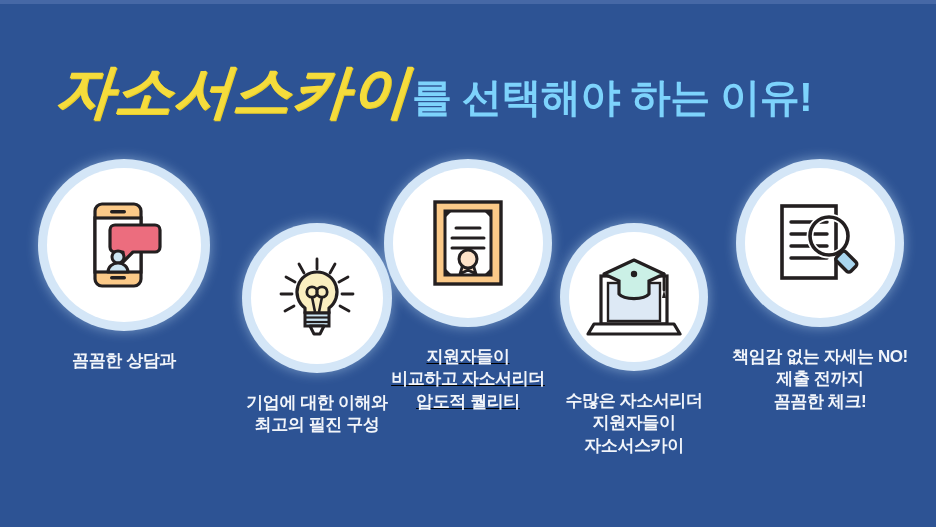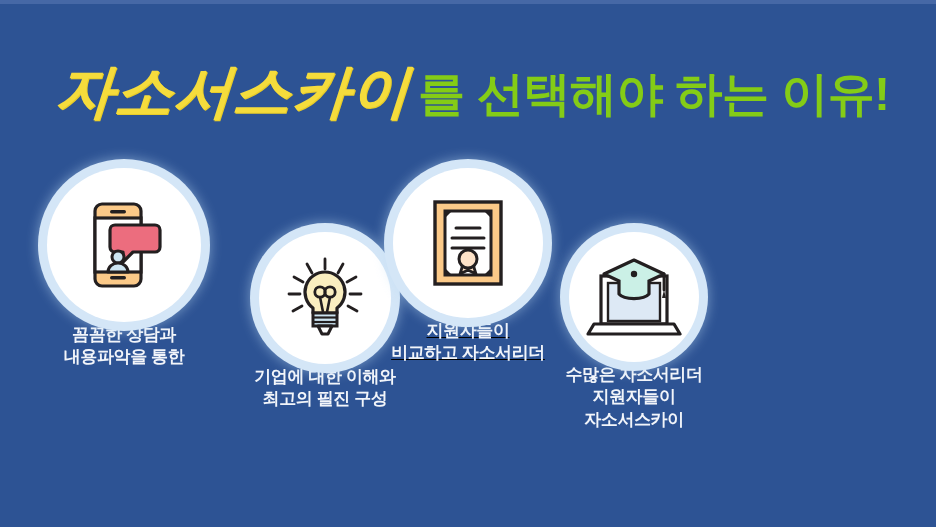--- a/index.html
+++ b/index.html
@@ -52,12 +52,12 @@
     text-shadow: 1px 1px 0 #e8cc28;
   }
   .headline-rest {
-    font-size: 47px;
+    font-size: 40px;
     font-weight: bold;
-    color: #84cc16;
+    color: #7dd3fc;
     line-height: 1;
     letter-spacing: -0.5px;
-    margin-left: 8px;
+    margin-left: 2px;
     margin-bottom: 3px;
   }
 

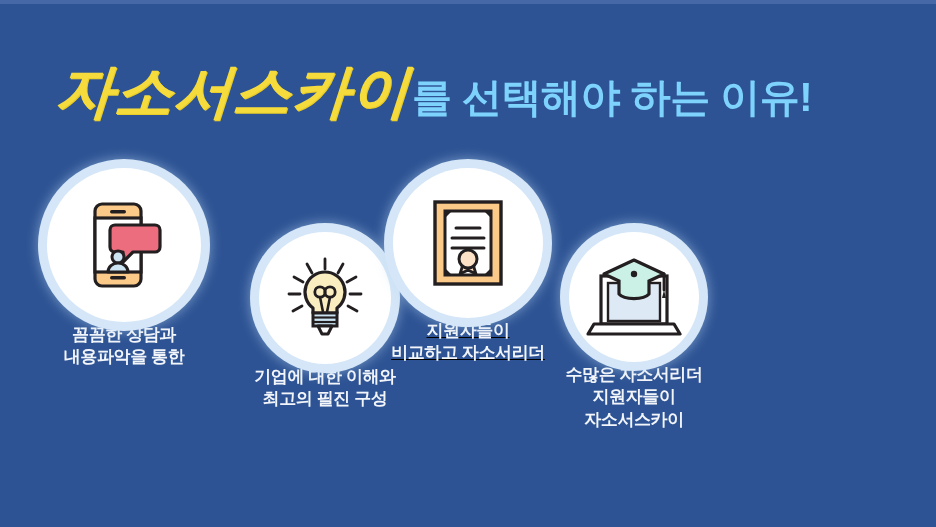--- a/index.html
+++ b/index.html
@@ -77,7 +77,7 @@
     margin: 0 auto;
   }
   .caption {
-    margin-top: 2px;
+    margin-top: 28px;
     color: #f2f5fa;
     font-size: 17px;
     font-weight: bold;

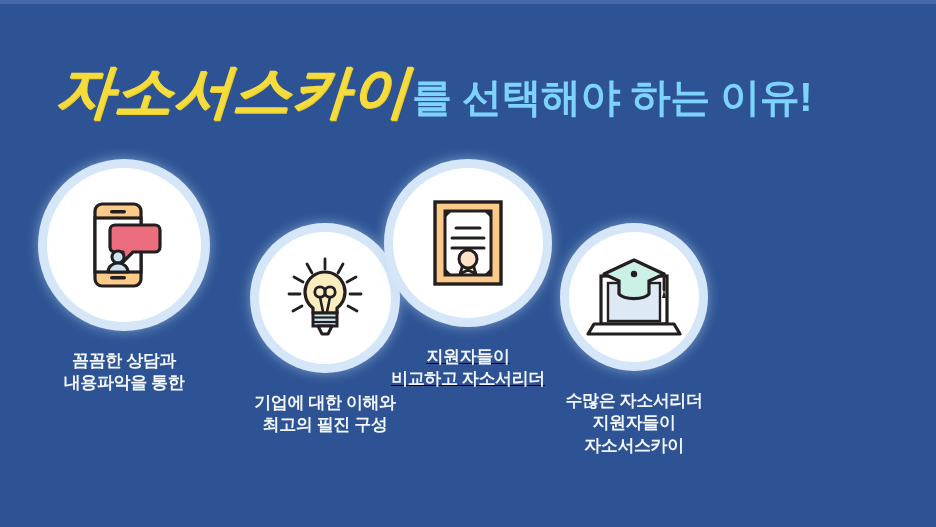--- a/index.html
+++ b/index.html
@@ -203,6 +203,27 @@
     </div>
   </div>
 
+  <div class="item" id="item-5">
+    <div class="circle">
+      <svg class="icon-svg" width="92" height="86" viewBox="0 0 92 86">
+        <rect x="8" y="6" width="54" height="72" fill="#ffffff" stroke="#231f20" stroke-width="3.6"></rect>
+        <g stroke="#231f20" stroke-width="3.4" stroke-linecap="round">
+          <line x1="17" y1="22" x2="53" y2="22"></line>
+          <line x1="17" y1="34" x2="53" y2="34"></line>
+          <line x1="17" y1="46" x2="53" y2="46"></line>
+          <line x1="17" y1="58" x2="53" y2="58"></line>
+        </g>
+        <circle cx="55" cy="36" r="19" fill="none" stroke="#ffffff" stroke-width="7"></circle>
+        <circle cx="55" cy="36" r="19" fill="none" stroke="#231f20" stroke-width="3.6"></circle>
+        <rect x="66" y="52" width="13" height="20" rx="3" transform="rotate(-45 72 62)" fill="#a9d6ef" stroke="#231f20" stroke-width="3.4"></rect>
+      </svg>
+    </div>
+    <div class="caption">
+      <div>책임감 없는 자세는 NO!</div>
+      <div>제출 전까지</div>
+      <div>꼼꼼한 체크!</div>
+    </div>
+  </div>
 
 </div>
 

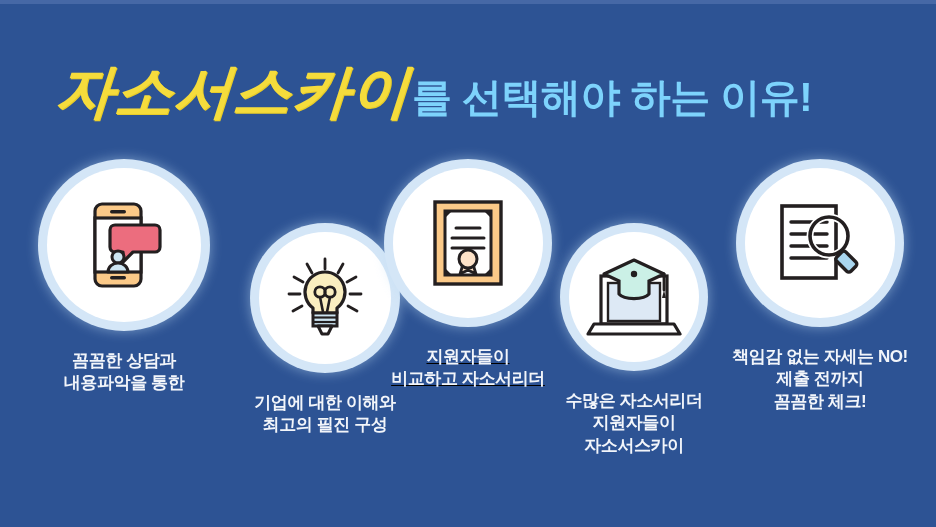--- a/index.html
+++ b/index.html
@@ -127,7 +127,6 @@
     </div>
     <div class="caption">
       <div>꼼꼼한 상담과</div>
-      <div>내용파악을 통한</div>
     </div>
   </div>
 

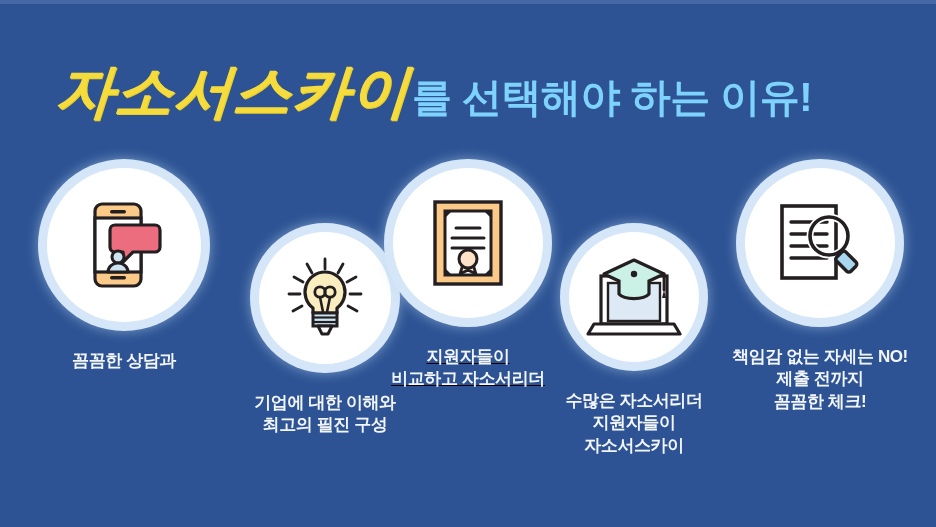--- a/index.html
+++ b/index.html
@@ -90,7 +90,7 @@
   
   #item-1 { left: 24px;  top: 168px; width: 200px; }
   #item-1 .circle { width: 154px; height: 154px; }
-  #item-2 { left: 220px; top: 232px; width: 210px; }
+  #item-2 { left: 212px; top: 232px; width: 210px; }
   #item-2 .circle { width: 132px; height: 132px; }
   #item-3 { left: 380px; top: 168px; width: 176px; text-decoration: underline; }
   #item-3 .circle { width: 150px; height: 150px; }

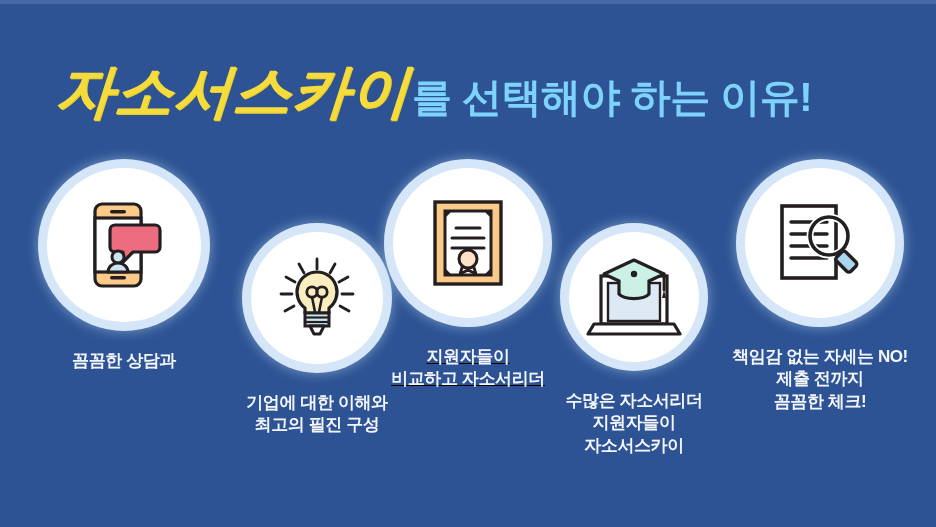--- a/index.html
+++ b/index.html
@@ -179,6 +179,7 @@
     <div class="caption">
       <div>지원자들이</div>
       <div>비교하고 자소서리더</div>
+      <div>압도적 퀄리티</div>
     </div>
   </div>
 

